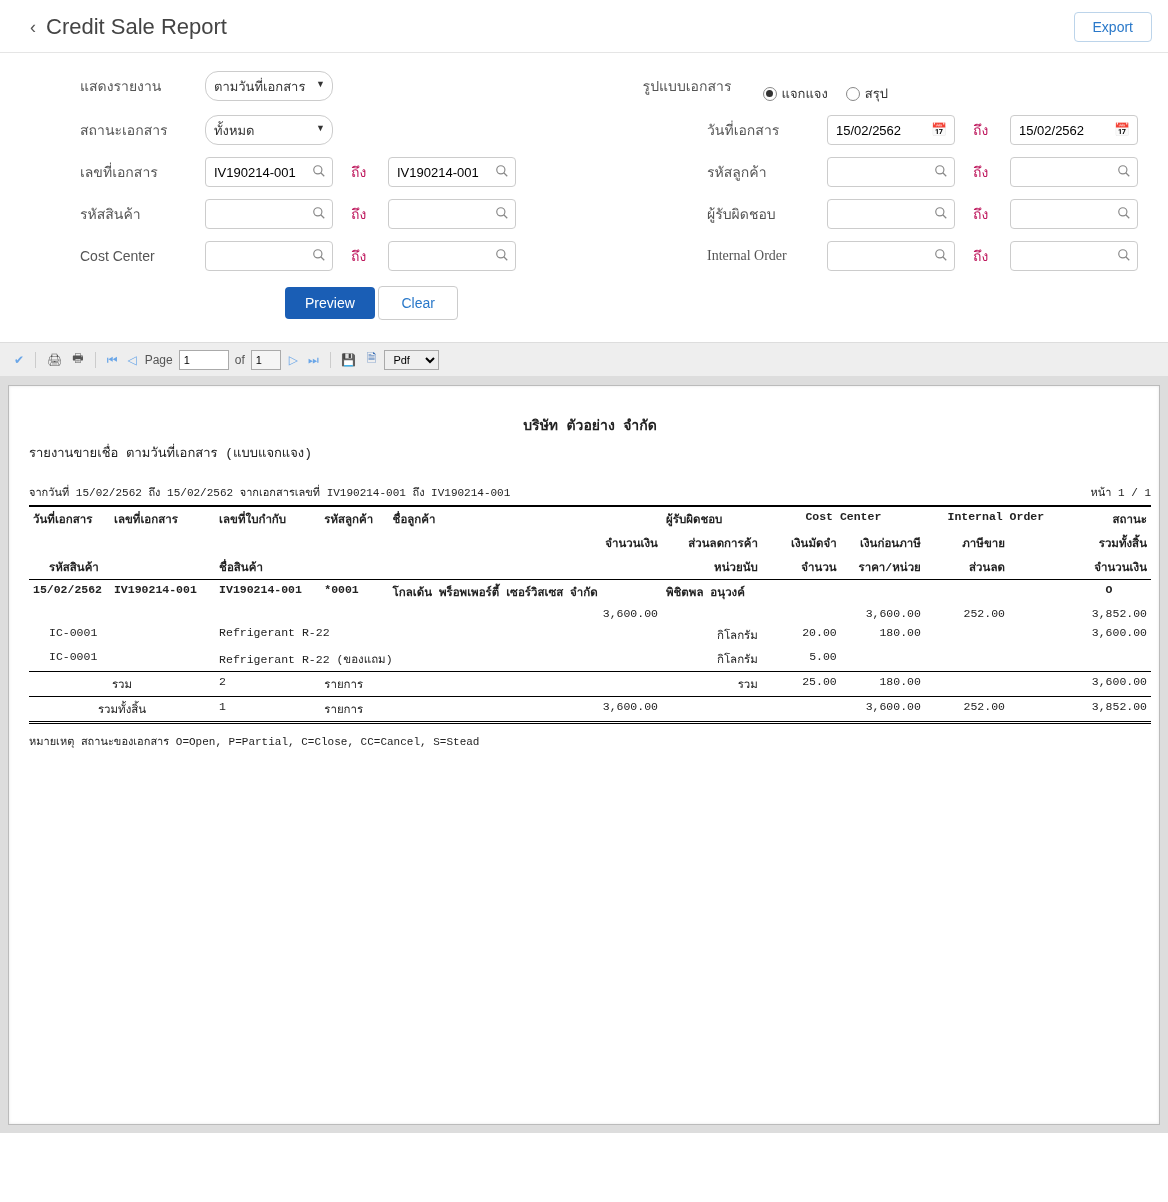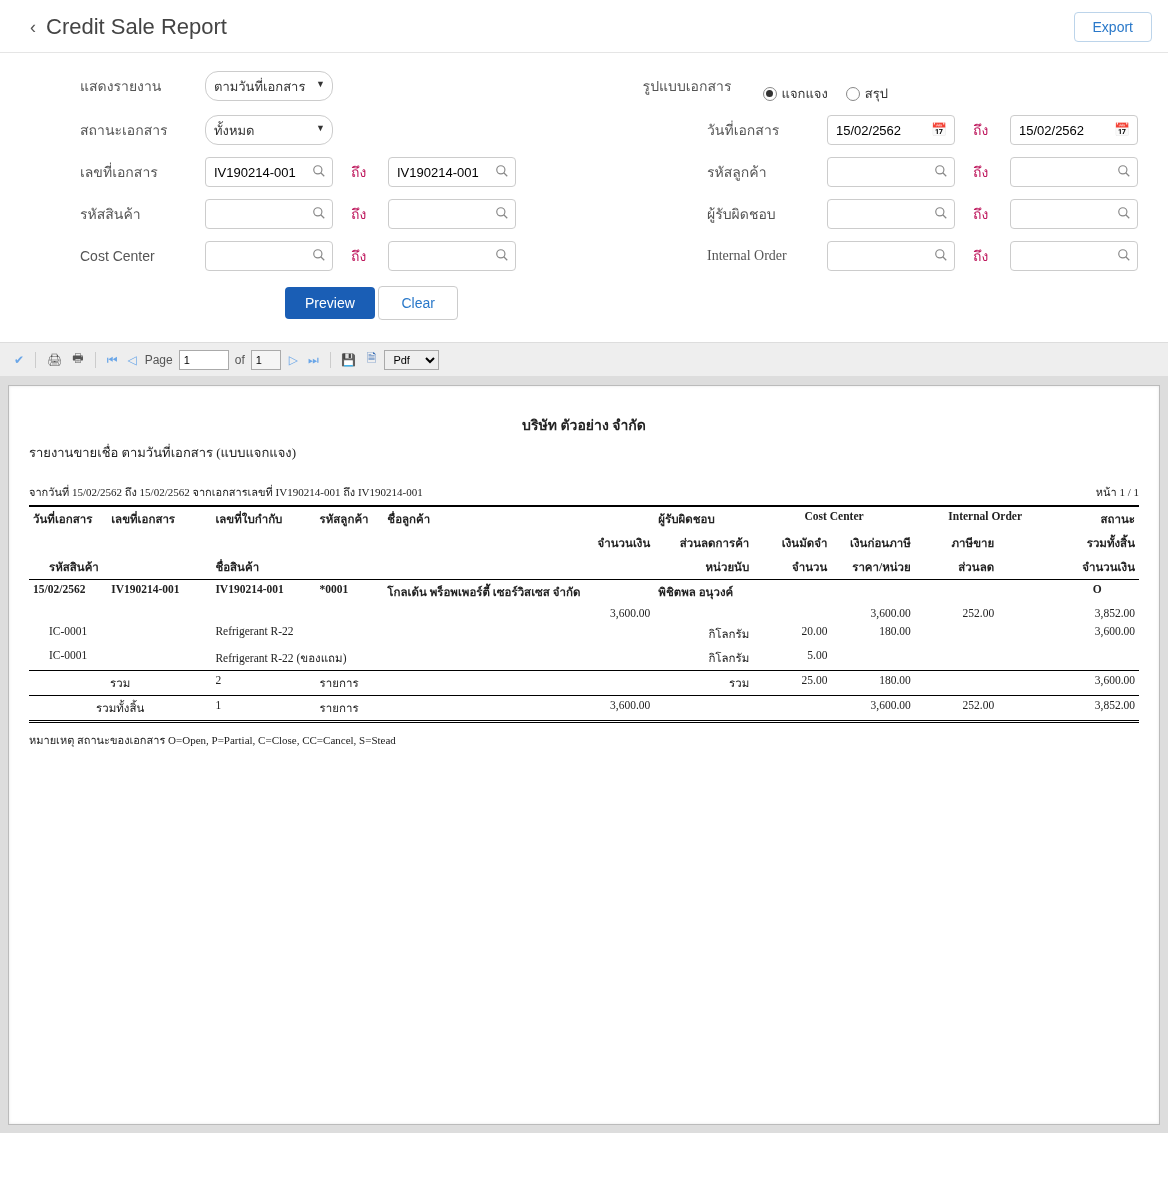--- a/index.html
+++ b/index.html
@@ -38,7 +38,7 @@
 .toolbar input.of-num { width: 30px; background: #f5f5f5; }
 .toolbar select.fmt { width: 55px; }
 .report-wrapper { background: #ddd; padding: 8px; }
-.report { background: #fff; border: 1px solid #bbb; padding: 28px 20px 18px 20px; min-height: 740px; position: relative; font-family: Liberation Serif, serif; color: #222; font-size: 12px; box-shadow: inset 0 0 3px rgba(0,0,0,0.1); }
+.report { background: #fff; border: 1px solid #bbb; padding: 28px 8px 18px 20px; min-height: 740px; position: relative; font-family: Liberation Mono, monospace; color: #222; font-size: 12px; box-shadow: inset 0 0 3px rgba(0,0,0,0.1); }
 .r-title { text-align: center; font-size: 14px; font-weight: 700; margin-bottom: 6px; }
 .r-subtitle { text-align: left; font-size: 13px; margin-bottom: 20px; }
 .r-range { font-size: 11px; display: flex; justify-content: space-between; margin-bottom: 4px; }

